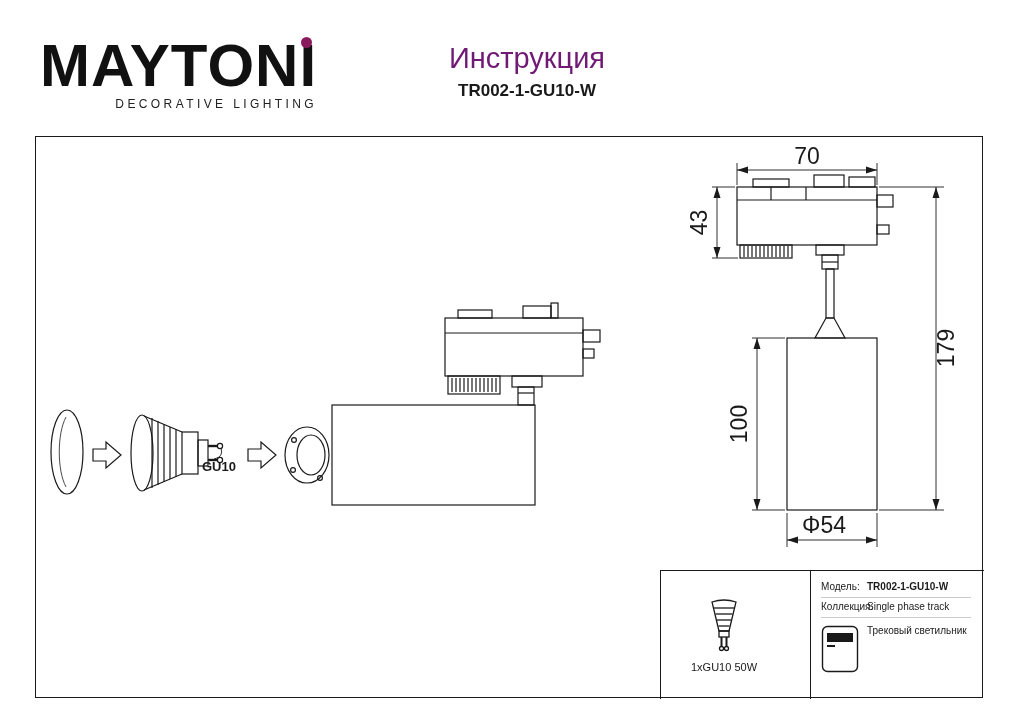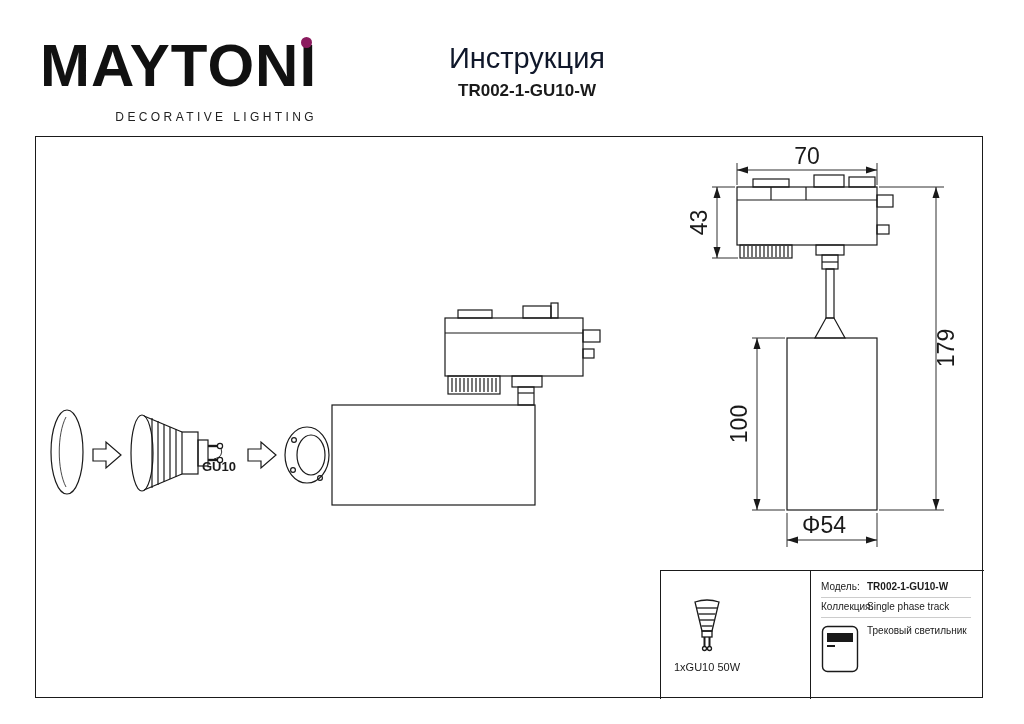--- a/index.html
+++ b/index.html
@@ -17,7 +17,7 @@
   .logo-dot{position:absolute;top:1px;right:5px;width:11px;height:11px;border-radius:50%;background:#8A1A5E;}
   .logo-tagline{margin-top:14px;font-size:12px;letter-spacing:3.4px;text-align:right;color:#222;}
   .title-block{position:absolute;left:377px;top:42px;width:300px;text-align:center;}
-  .title{font-size:29px;font-weight:normal;color:#0f172a;}
+  .title{font-size:29px;font-weight:normal;color:#701a75;}
   .model{font-size:17px;font-weight:bold;margin-top:6px;}
   
   .main-box{position:absolute;left:35px;top:136px;width:948px;height:562px;border:1px solid #1a1a1a;}

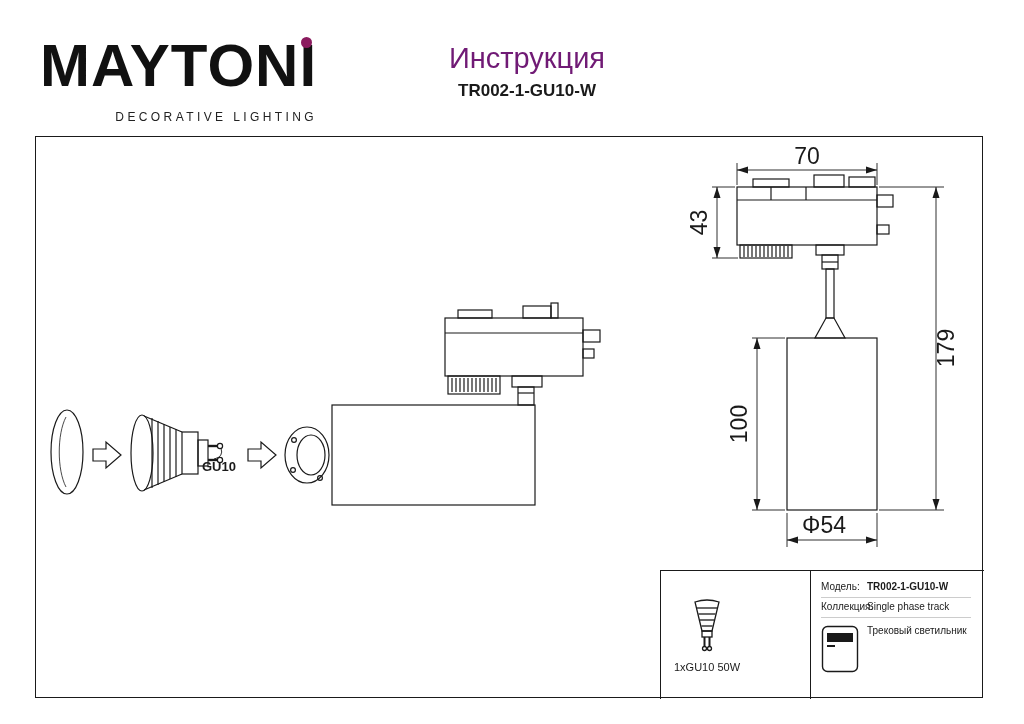--- a/index.html
+++ b/index.html
@@ -15,7 +15,7 @@
   .logo{position:absolute;left:40px;top:36px;}
   .logo-text{font-size:60px;font-weight:bold;line-height:1;letter-spacing:1px;color:#111;}
   .logo-dot{position:absolute;top:1px;right:5px;width:11px;height:11px;border-radius:50%;background:#8A1A5E;}
-  .logo-tagline{margin-top:14px;font-size:12px;letter-spacing:3.4px;text-align:right;color:#222;}
+  .logo-tagline{margin-top:1px;font-size:12px;letter-spacing:3.4px;text-align:right;color:#222;}
   .title-block{position:absolute;left:377px;top:42px;width:300px;text-align:center;}
   .title{font-size:29px;font-weight:normal;color:#701a75;}
   .model{font-size:17px;font-weight:bold;margin-top:6px;}

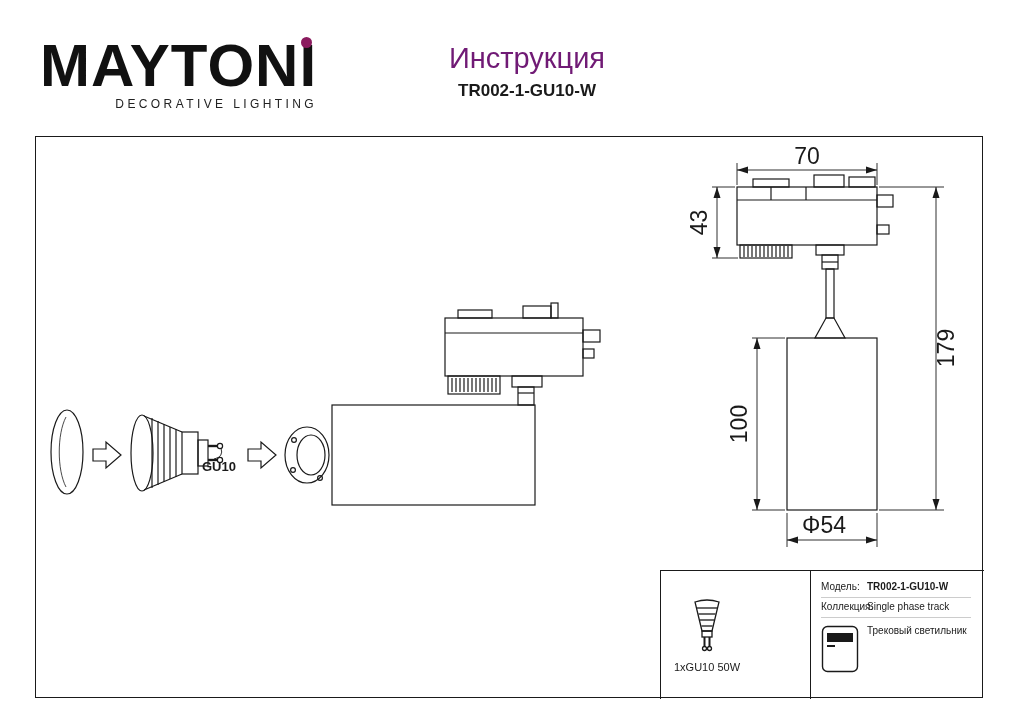--- a/index.html
+++ b/index.html
@@ -26,7 +26,7 @@
   svg text{font-family:"Liberation Sans",sans-serif;fill:#1a1a1a;}
   .hline,.vline{position:absolute;background:#1a1a1a;}
   
-  .bulb-cell{position:absolute;left:597px;top:434px;width:148px;height:127px;
+  .bulb-cell{position:absolute;left:614px;top:434px;width:148px;height:127px;
     display:flex;flex-direction:column;align-items:center;justify-content:center;gap:6px;}
   .lamp-spec{font-size:11px;}
   .spec-cell{position:absolute;left:775px;top:433px;width:172px;height:128px;padding:8px 12px 0 10px;}

